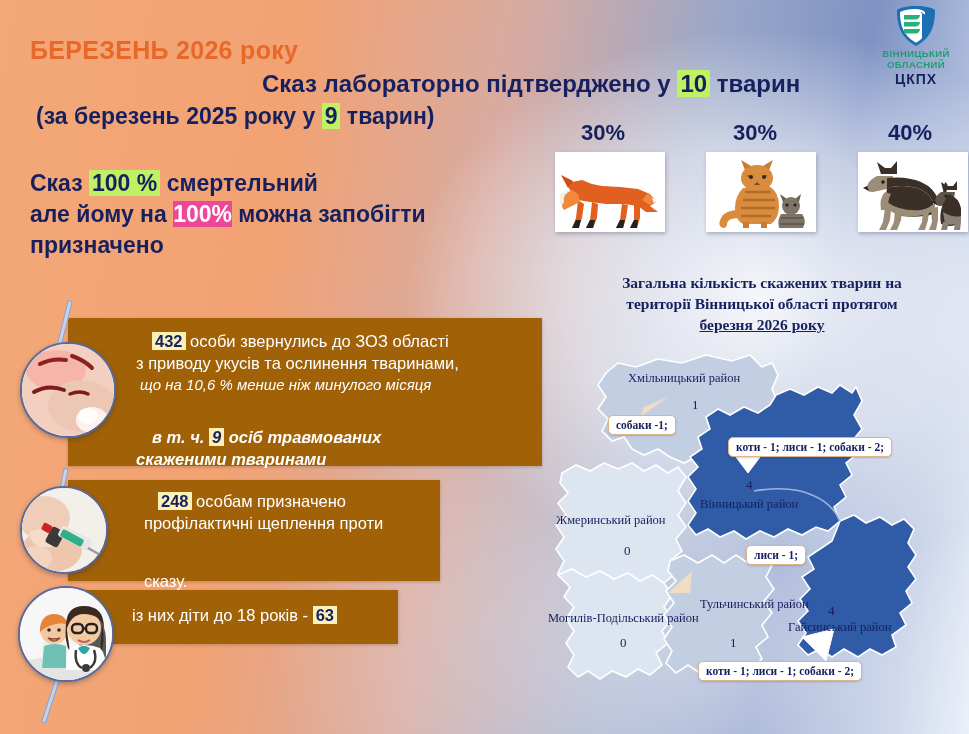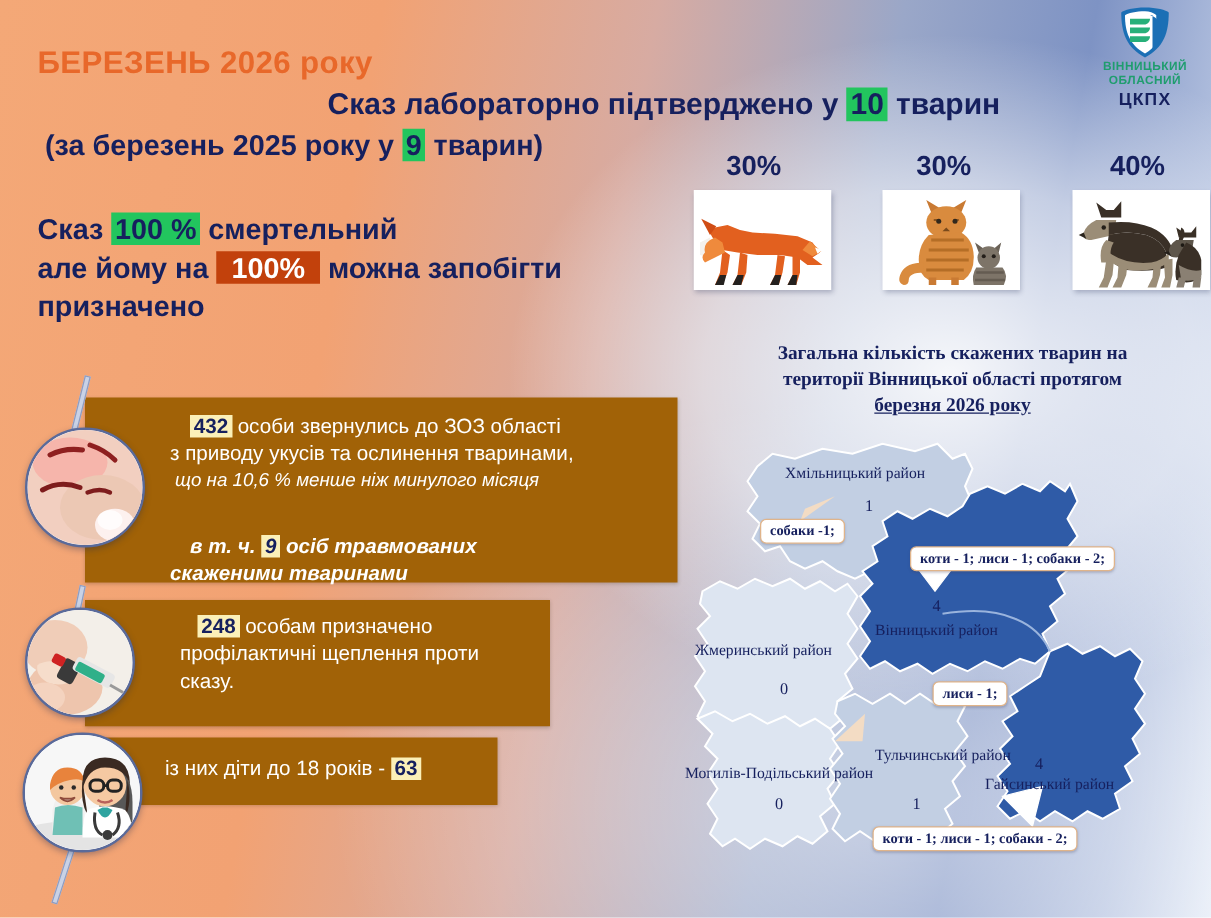--- a/index.html
+++ b/index.html
@@ -30,7 +30,7 @@
     font-size:23px;font-weight:bold;color:#16205e;
     white-space:nowrap;
   }
-  .hl-pale{background:#22c55e;padding:0 3px;}
+  .hl-pale{background:#bef264;padding:0 3px;}
   .hl-orange{background:#c2410c;color:#ffffff;padding:0 12px;}
 
   #mortal-block{

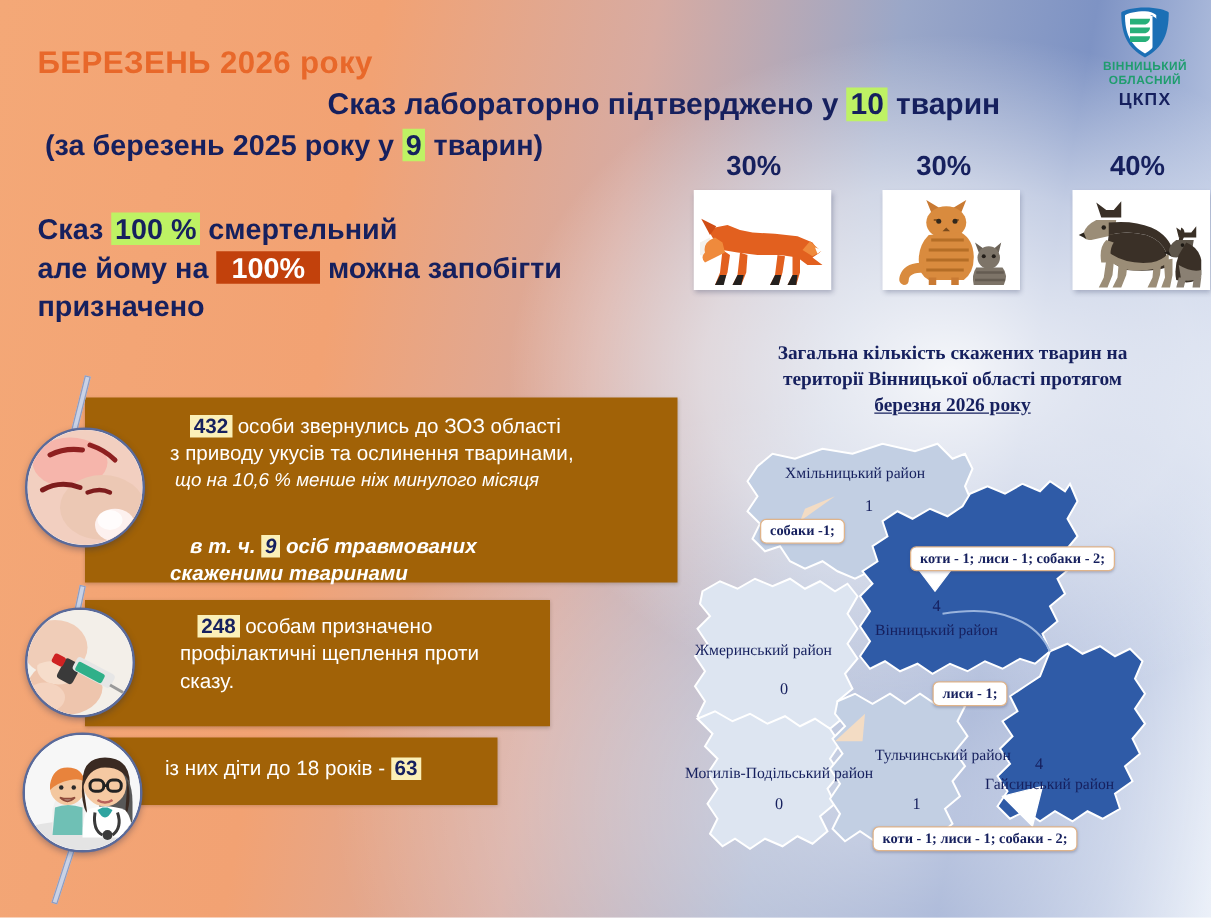--- a/index.html
+++ b/index.html
@@ -31,7 +31,7 @@
     white-space:nowrap;
   }
   .hl-pale{background:#bef264;padding:0 3px;}
-  .hl-orange{background:#c2410c;color:#ffffff;padding:0 12px;}
+  .hl-orange{background:#ec4899;color:#ffffff;padding:0 0;}
 
   #mortal-block{
     left:30px;top:168px;

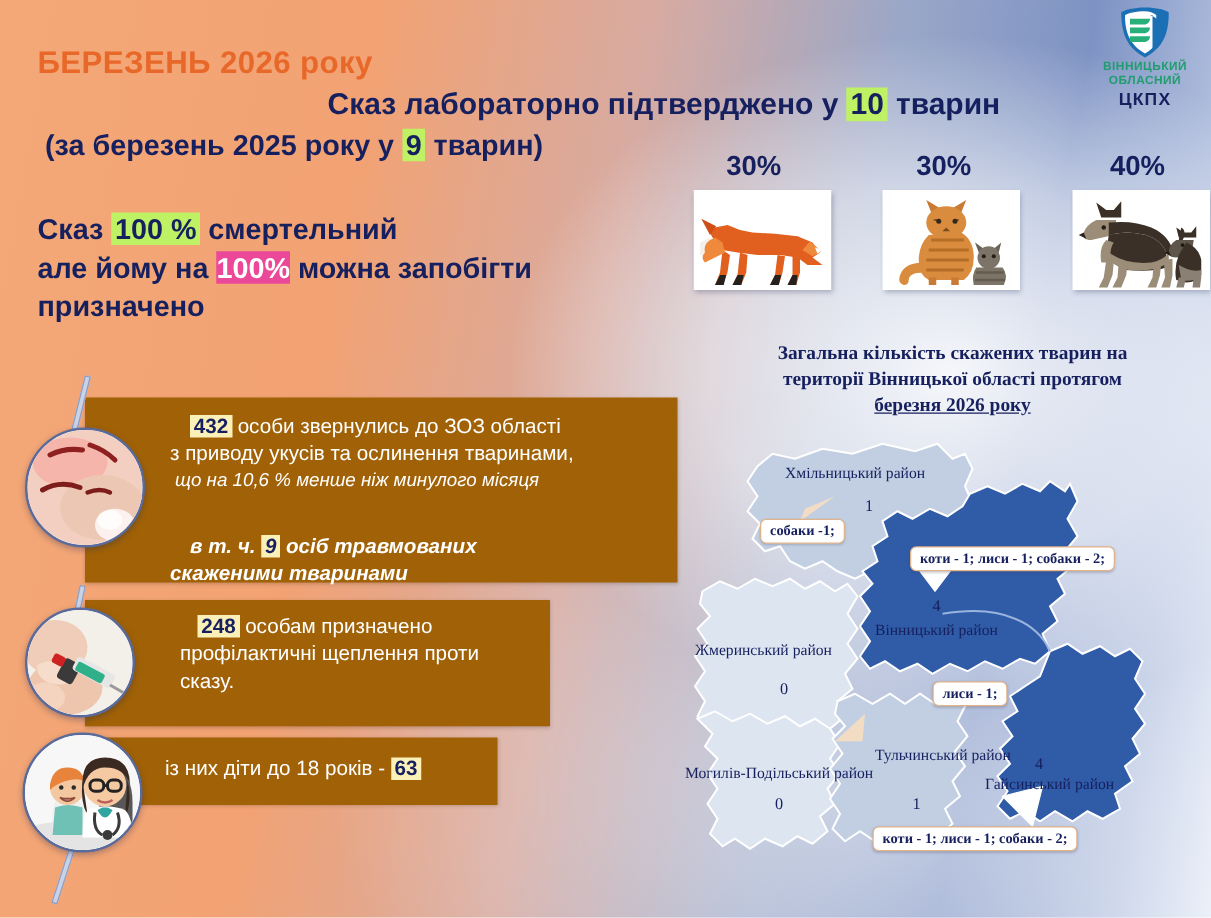--- a/index.html
+++ b/index.html
@@ -234,7 +234,7 @@
     <div class="panel-inner" style="padding-top:10px;">
       <div class="p-line" style="margin-left:6px;"><span class="num-y">248</span><span> особам призначено</span></div>
       <div class="p-line" style="margin-left:-8px;">профілактичні щеплення проти</div>
-      <div class="p-line" style="margin-left:-8px;">сказу.</div>
+      <div class="p-line" style="margin-left:-8px;margin-top:36px;">сказу.</div>
     </div>
   </div>
   <div class="stick abs" style="left:60px;top:468px;width:3px;height:34px;transform:rotate(12deg);"></div>

